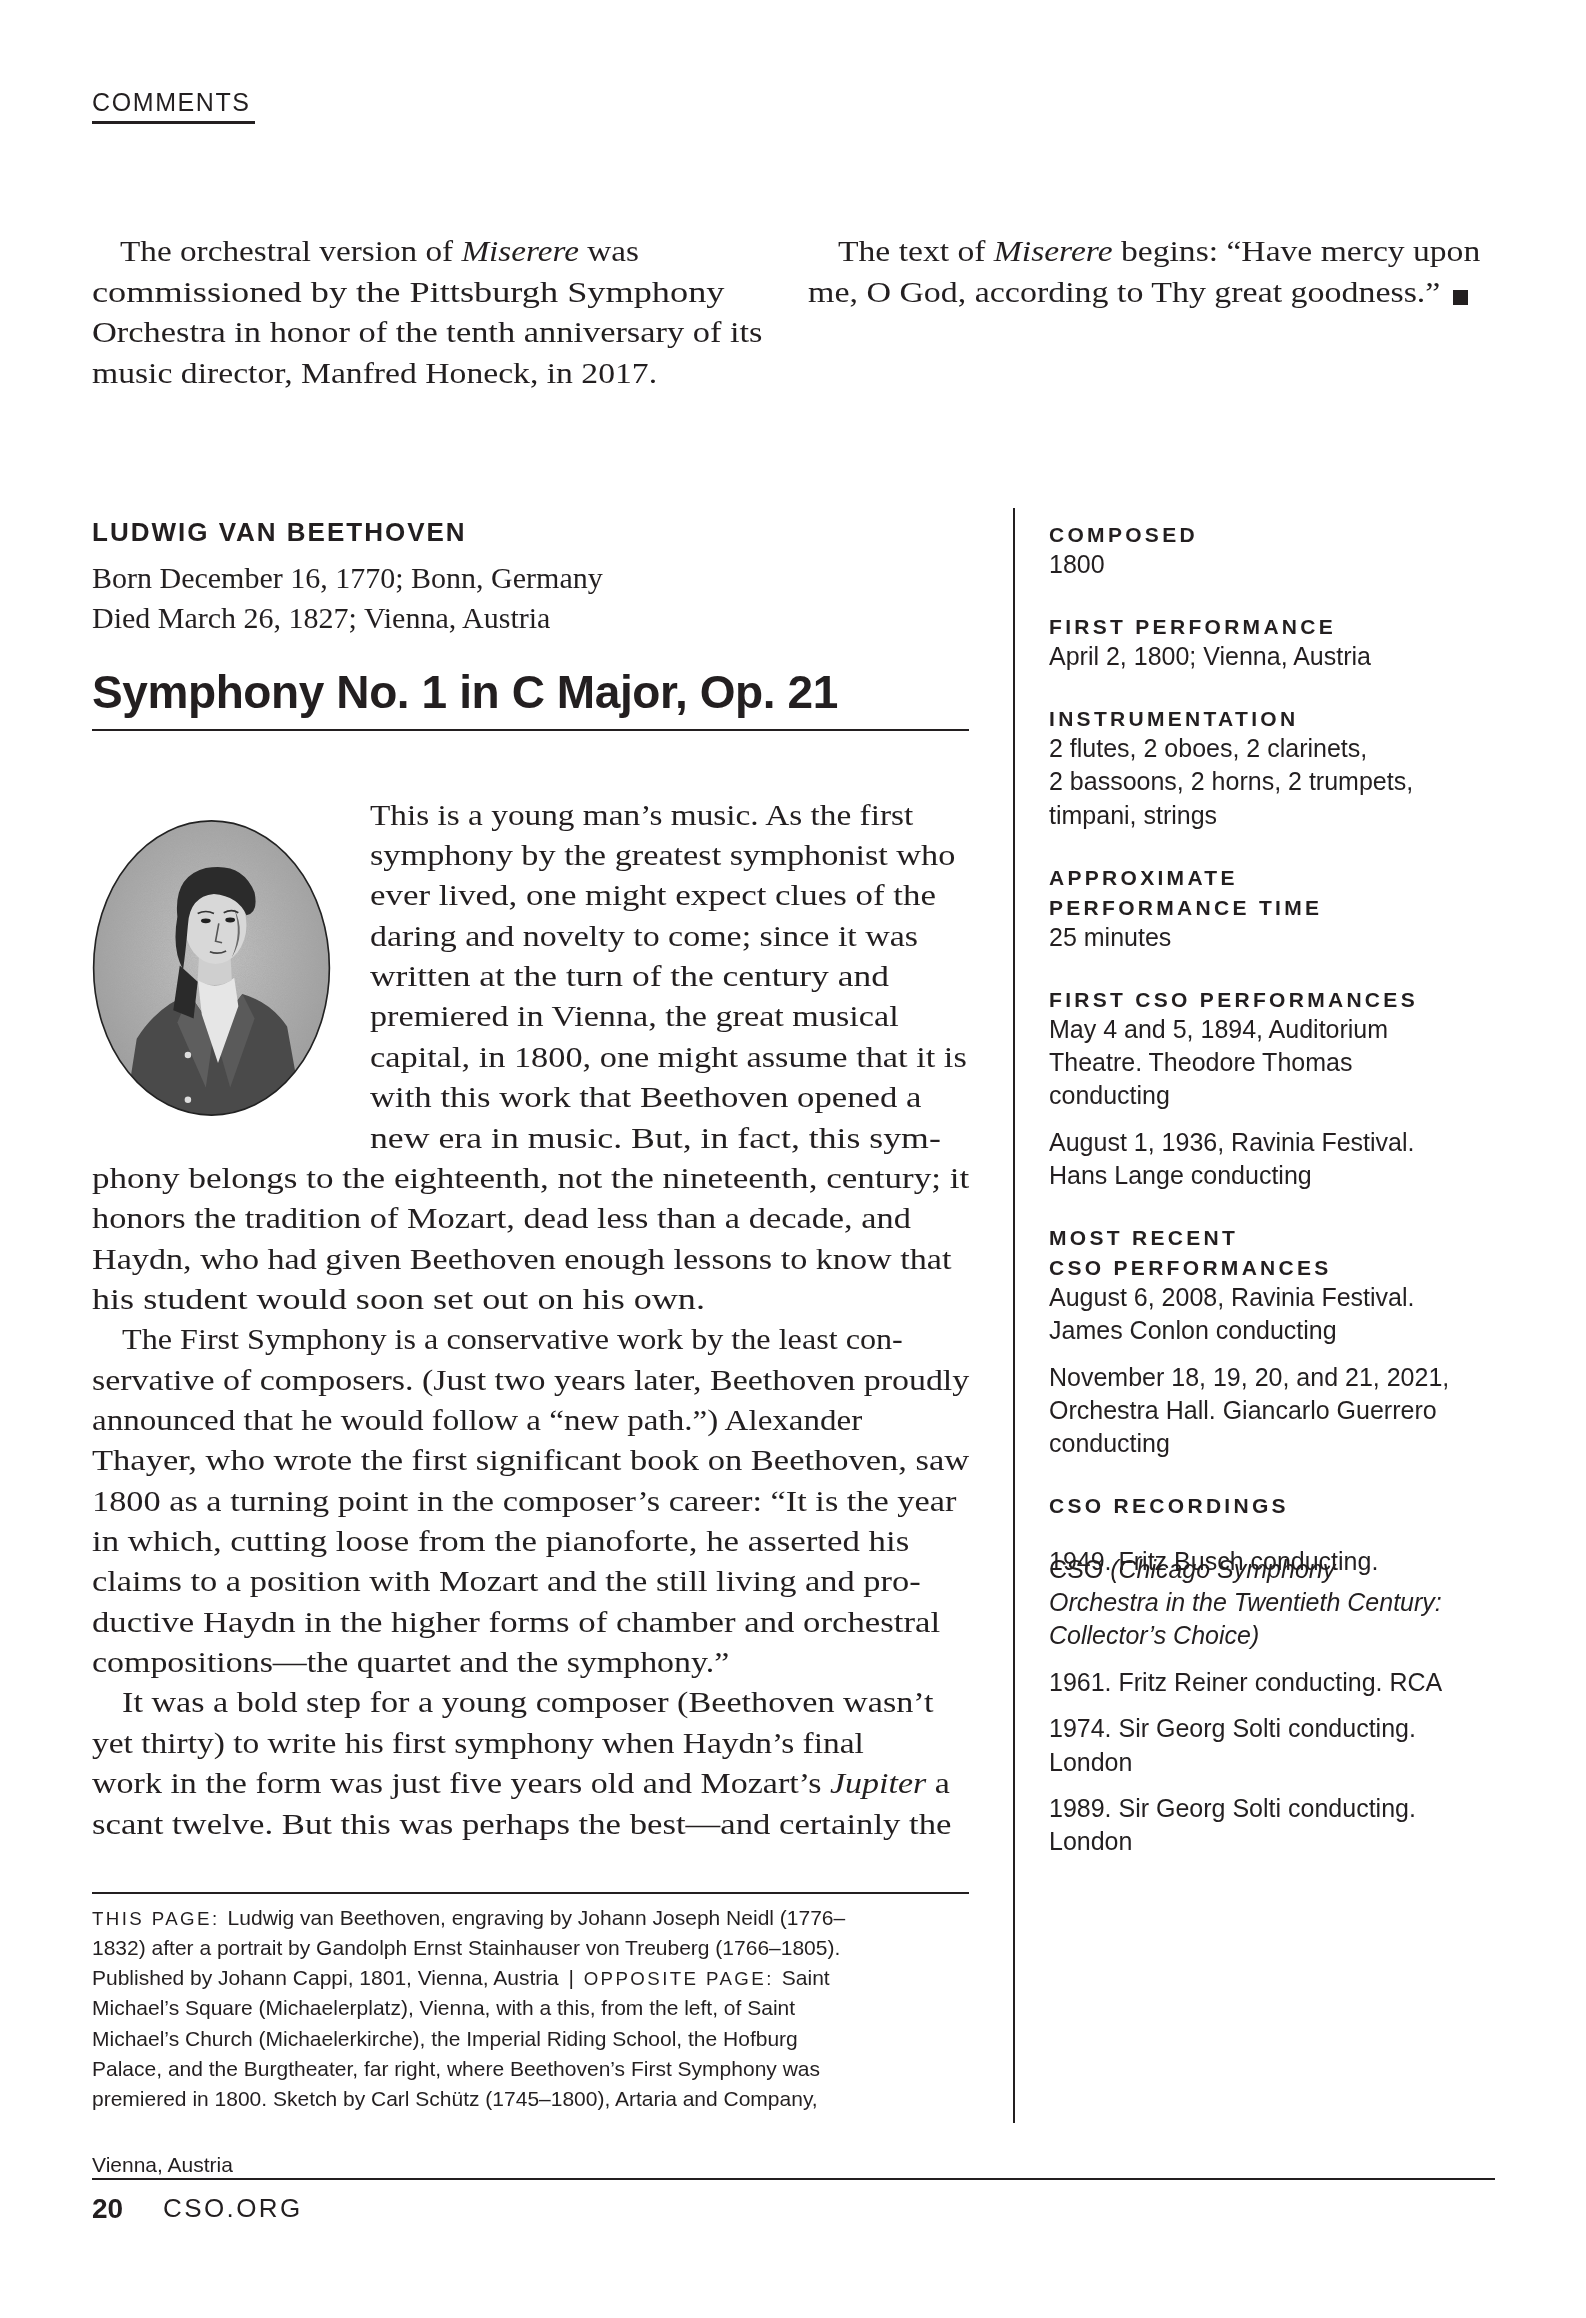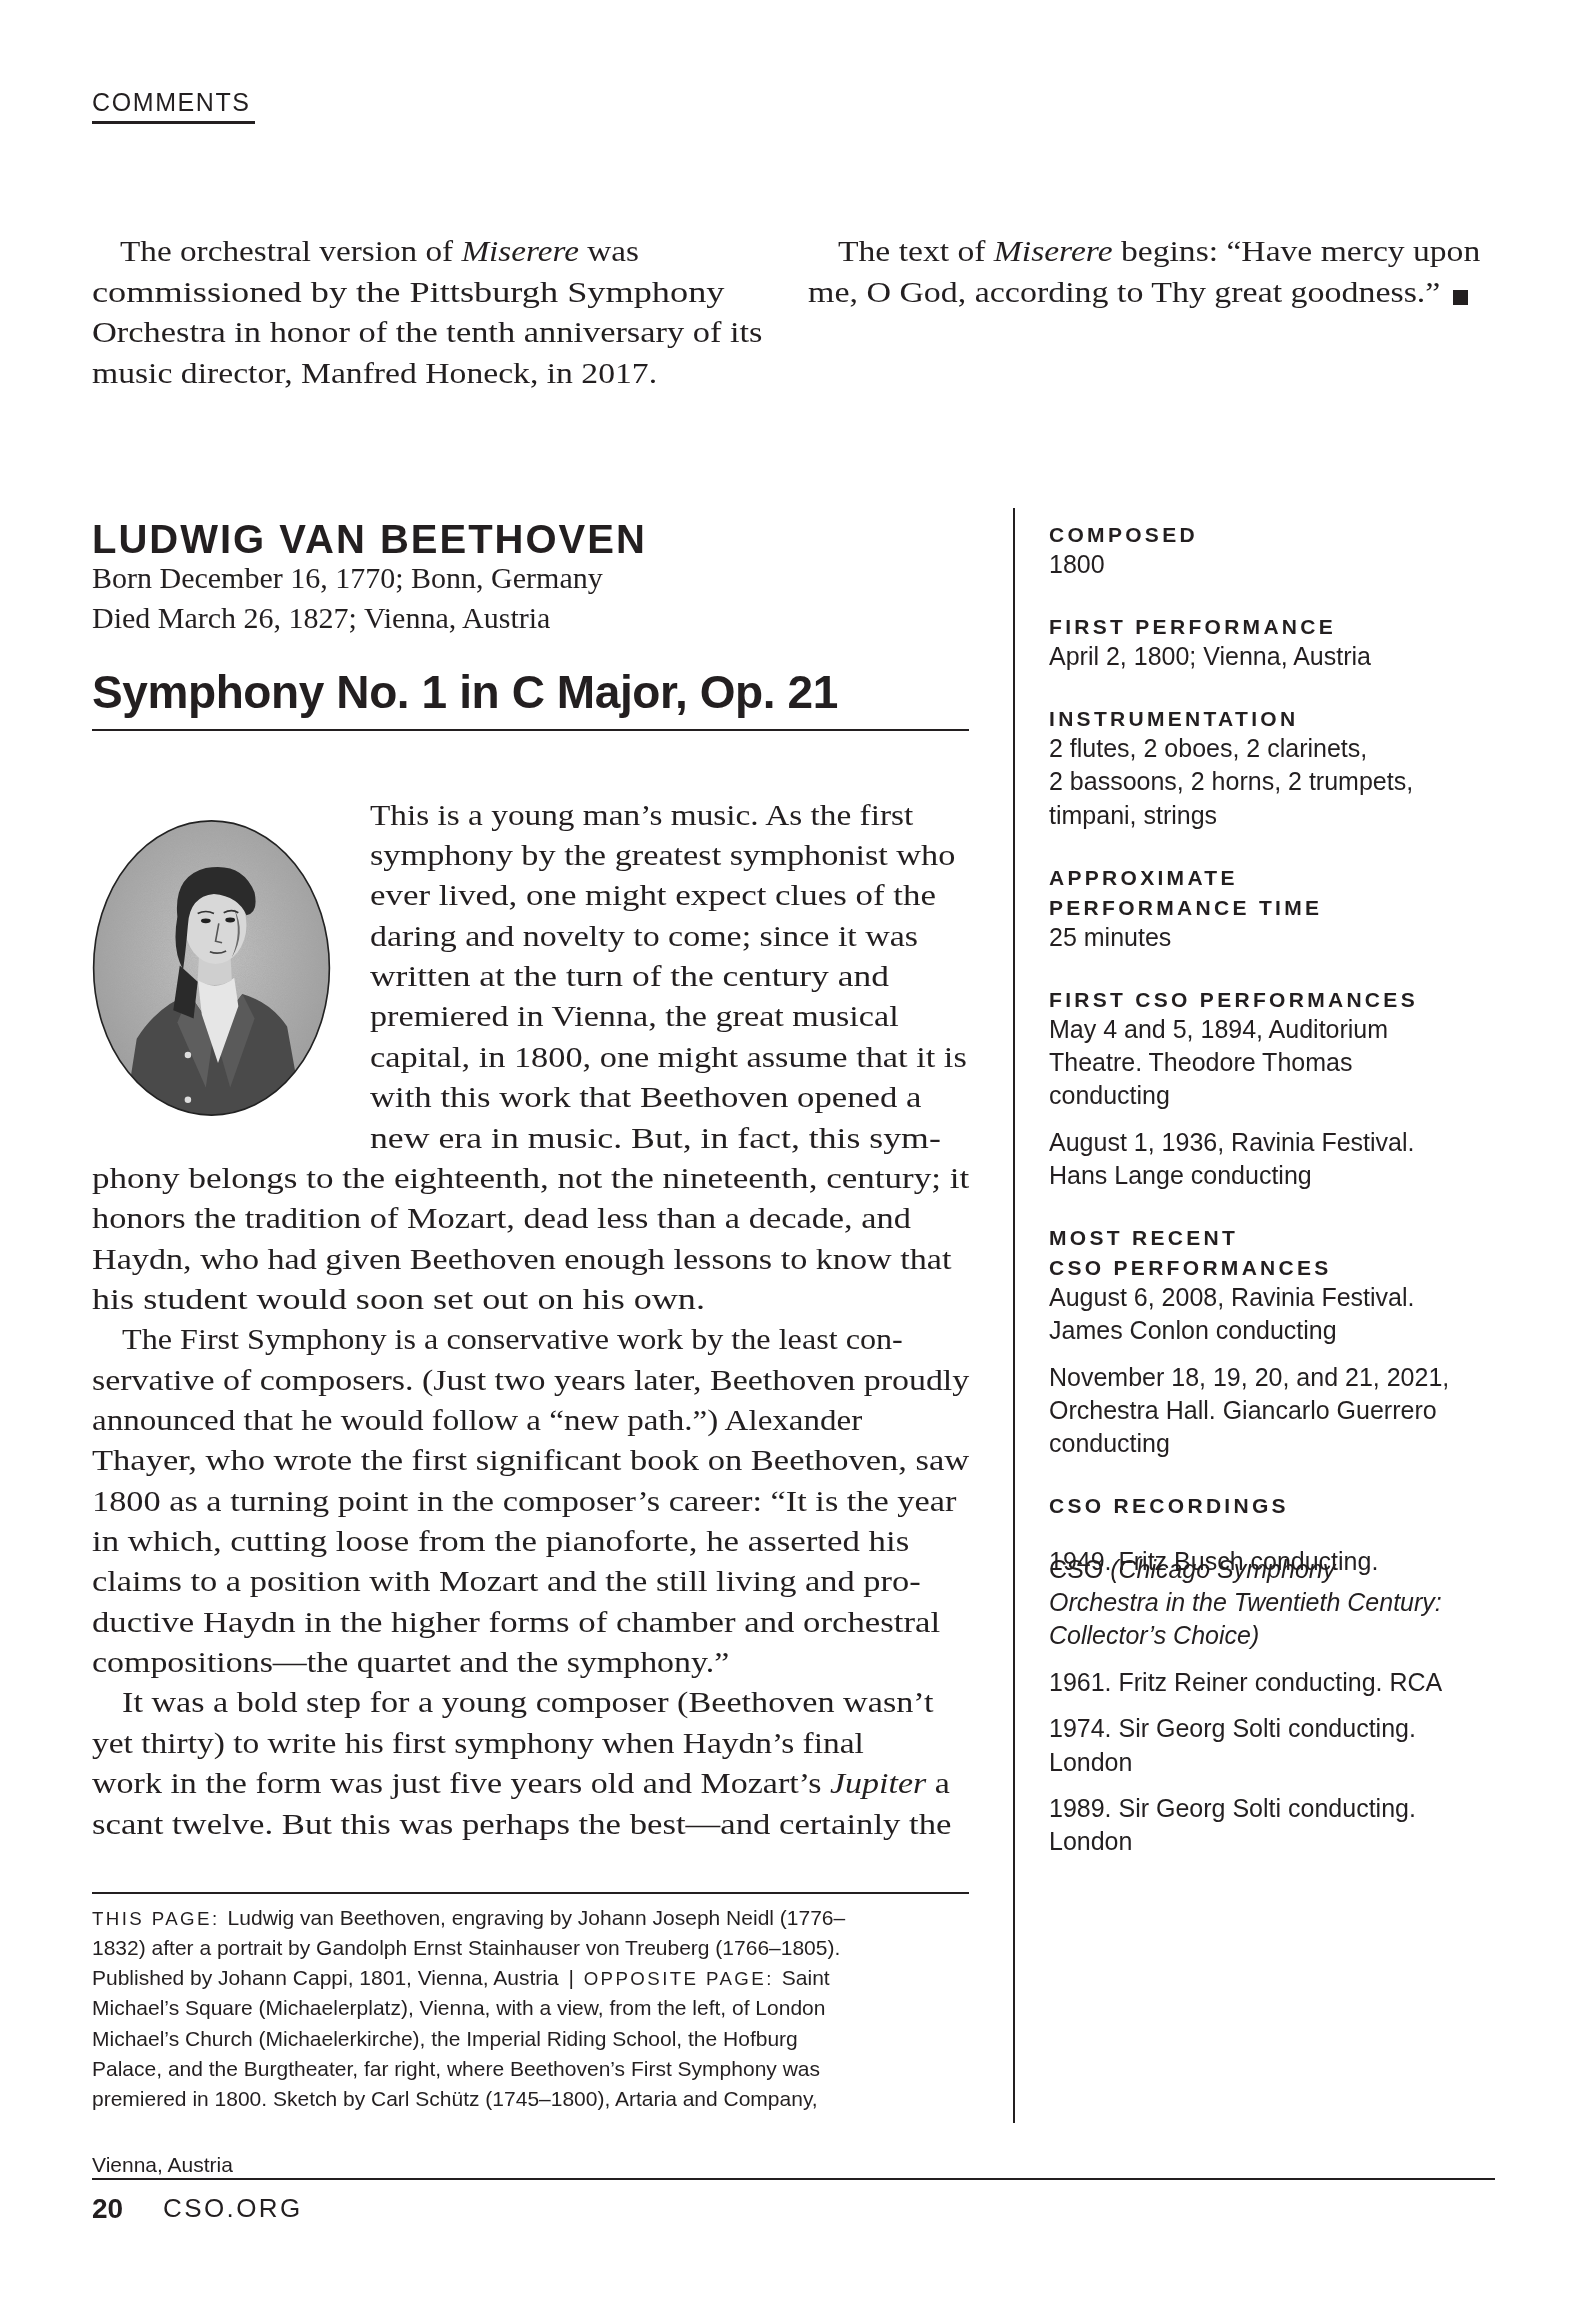--- a/index.html
+++ b/index.html
@@ -15,7 +15,7 @@
   .intro-line { font-size: 30px; line-height: 1; }
   em { font-style: italic; }
 
-  .composer-name { left: 92px; top: 517px; font-size: 40px; font-weight: bold; letter-spacing: 2px; }
+  .composer-name { left: 92px; top: 517px; font-size: 26px; font-weight: bold; letter-spacing: 2px; }
   .composer-life { left: 92px; font-size: 30px; }
   .work-title { left: 92px; top: 665px; font-size: 46px; font-weight: bold; letter-spacing: -0.4px; text-align: center; }
   .title-rule { left: 92px; top: 729px; width: 877px; height: 2.4px; background: #231f20; }

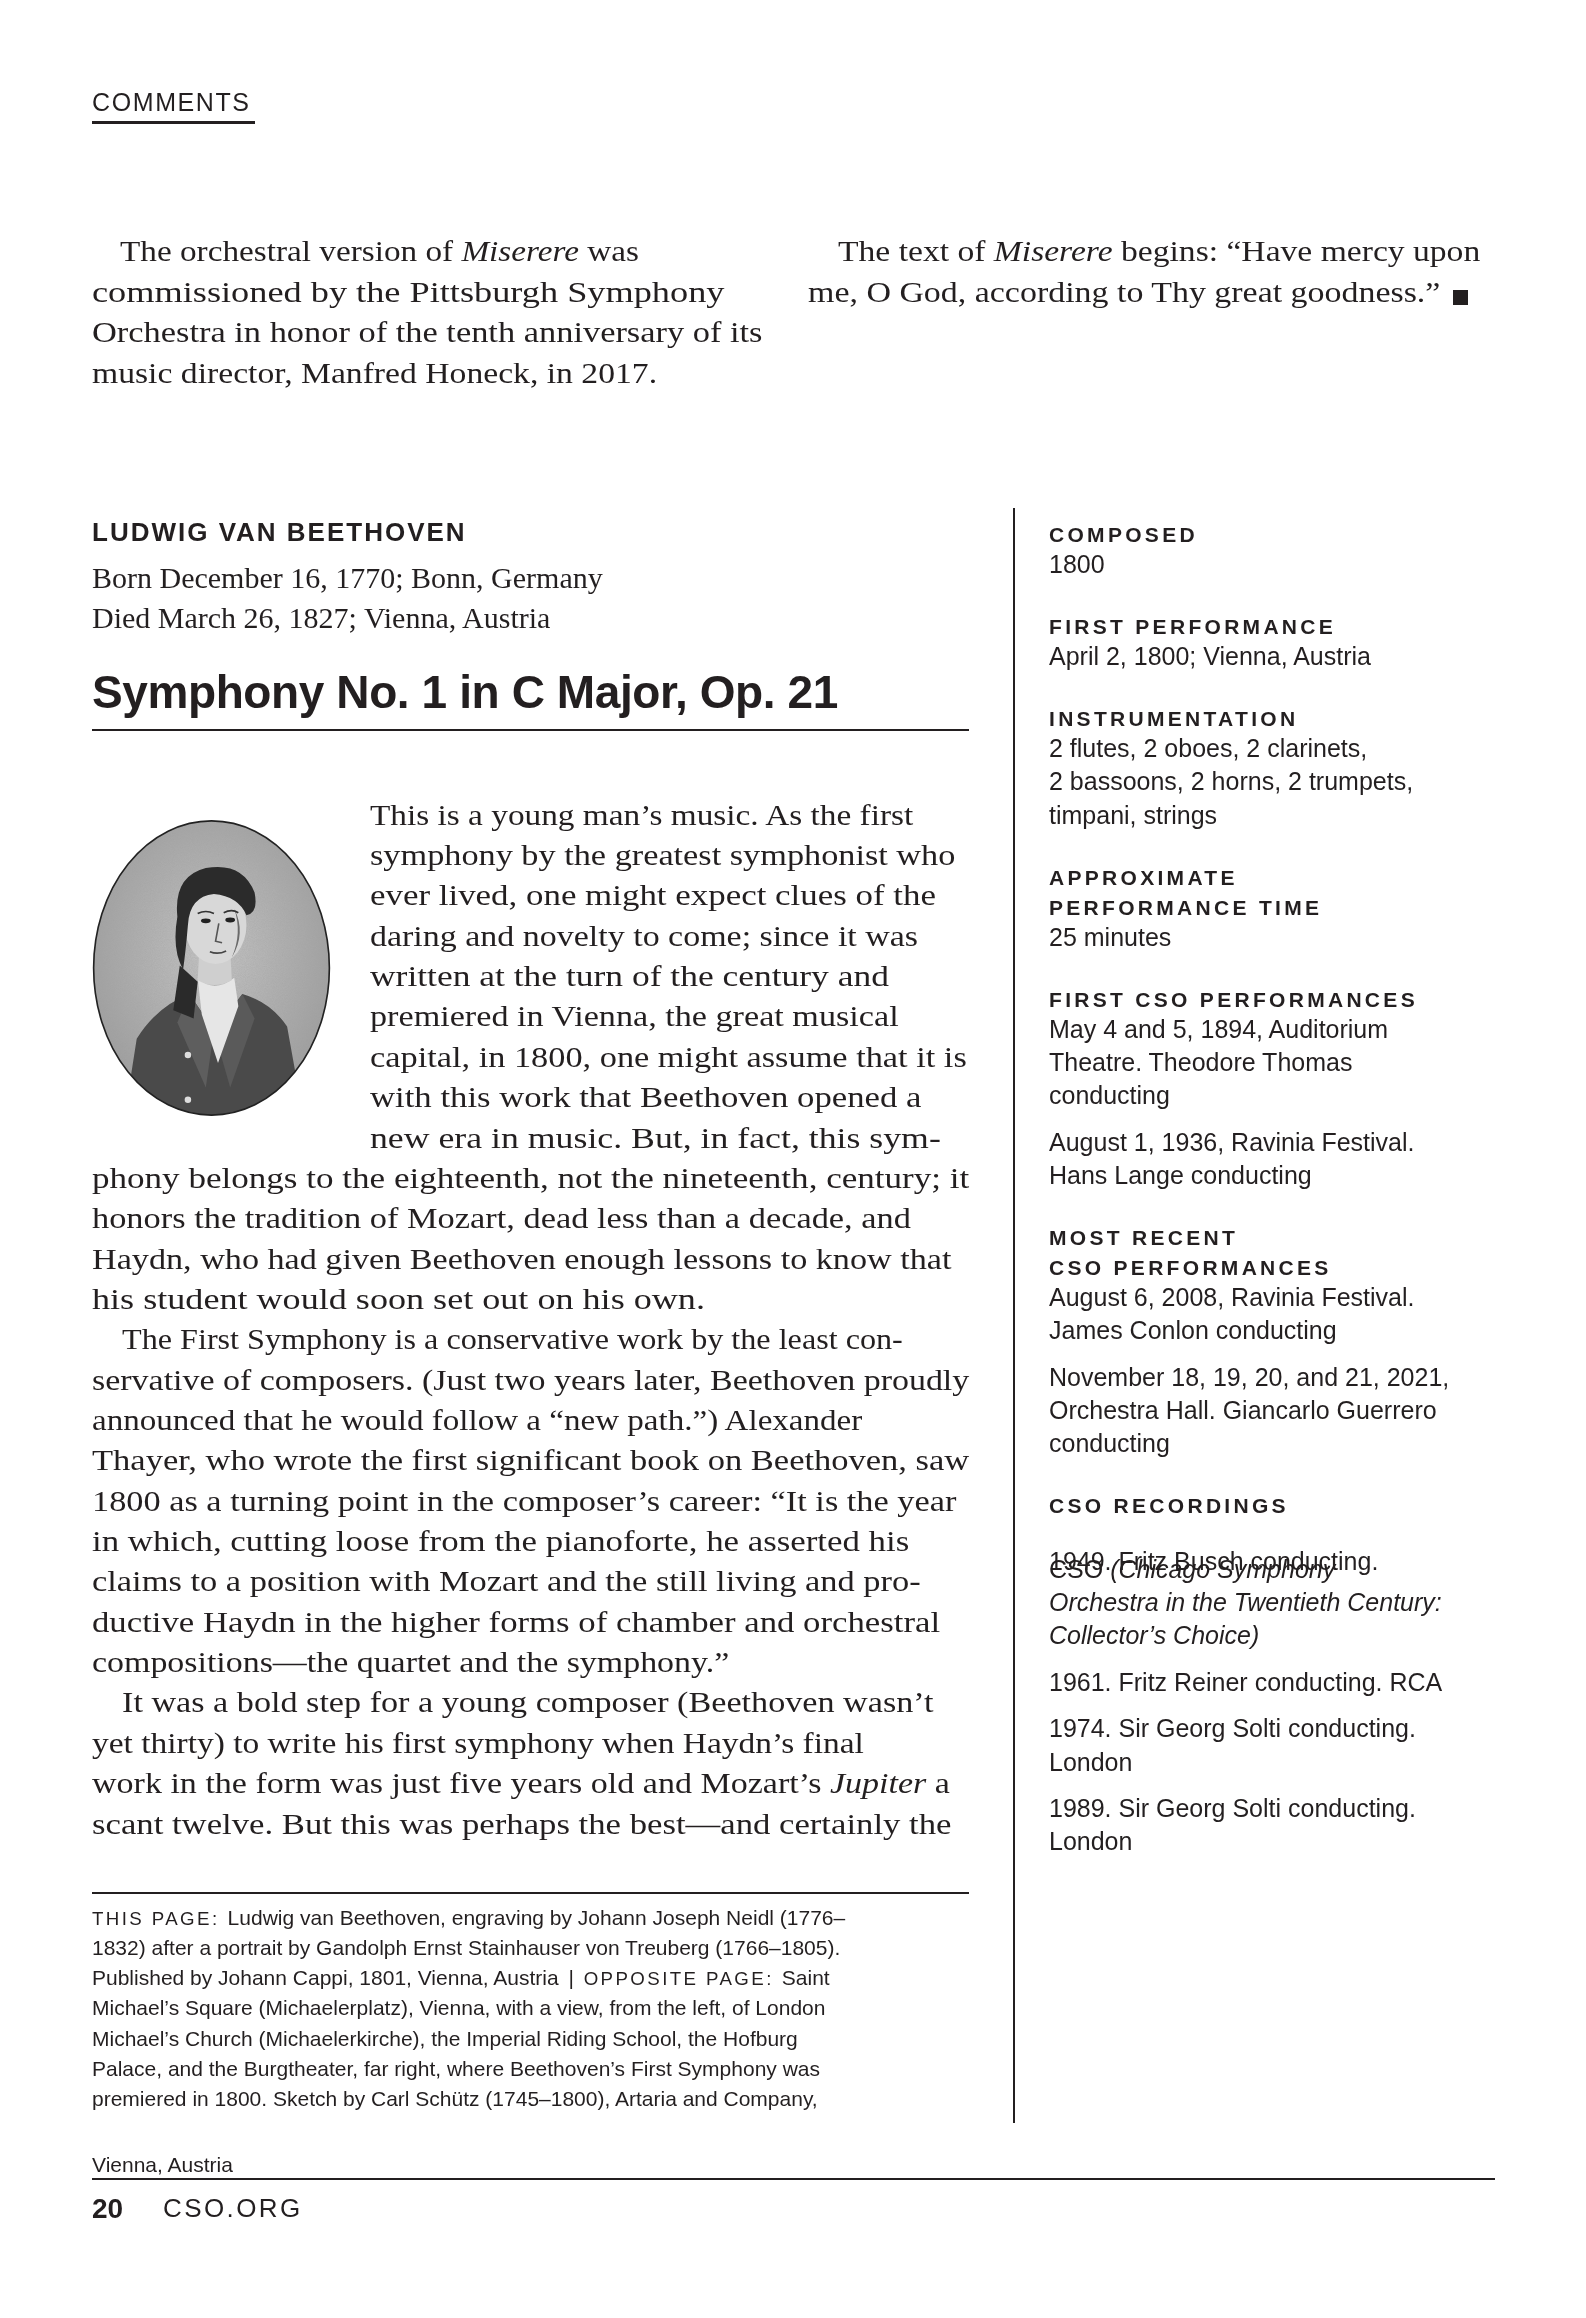--- a/index.html
+++ b/index.html
@@ -182,7 +182,7 @@
     <div class="abs sans caption-line" style="top: 1906px;"><span class="caption-kicker" style="margin-right: 8.1px;">THIS PAGE:</span><span>Ludwig van Beethoven, engraving by Johann Joseph Neidl (1776–</span></div>
     <div class="abs sans caption-line" style="top: 1936px;"><span>1832) after a portrait by Gandolph Ernst Stainhauser von Treuberg (1766–1805).</span></div>
     <div class="abs sans caption-line" style="top: 1966px;"><span>Published by Johann Cappi, 1801, Vienna, Austria</span><span style="margin: 0px 9.8px;">|</span><span class="caption-kicker" style="margin-right: 8.1px;">OPPOSITE PAGE:</span><span>Saint</span></div>
-    <div class="abs sans caption-line" style="top: 1996px;"><span>Michael’s Square (Michaelerplatz), Vienna, with a view, from the left, of London</span></div>
+    <div class="abs sans caption-line" style="top: 1996px;"><span>Michael’s Square (Michaelerplatz), Vienna, with a this, from the left, of Saint</span></div>
     <div class="abs sans caption-line" style="top: 2027px;"><span>Michael’s Church (Michaelerkirche), the Imperial Riding School, the Hofburg</span></div>
     <div class="abs sans caption-line" style="top: 2057px;"><span>Palace, and the Burgtheater, far right, where Beethoven’s First Symphony was</span></div>
     <div class="abs sans caption-line" style="top: 2087px;"><span>premiered in 1800. Sketch by Carl Schütz (1745–1800), Artaria and Company,</span></div>

